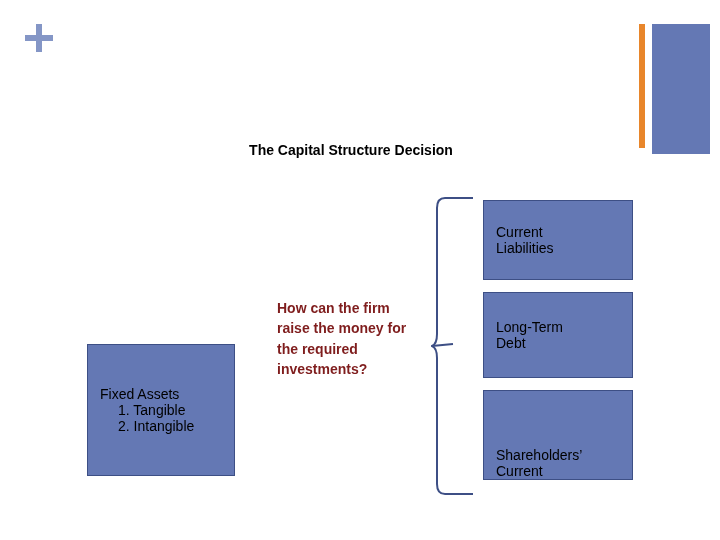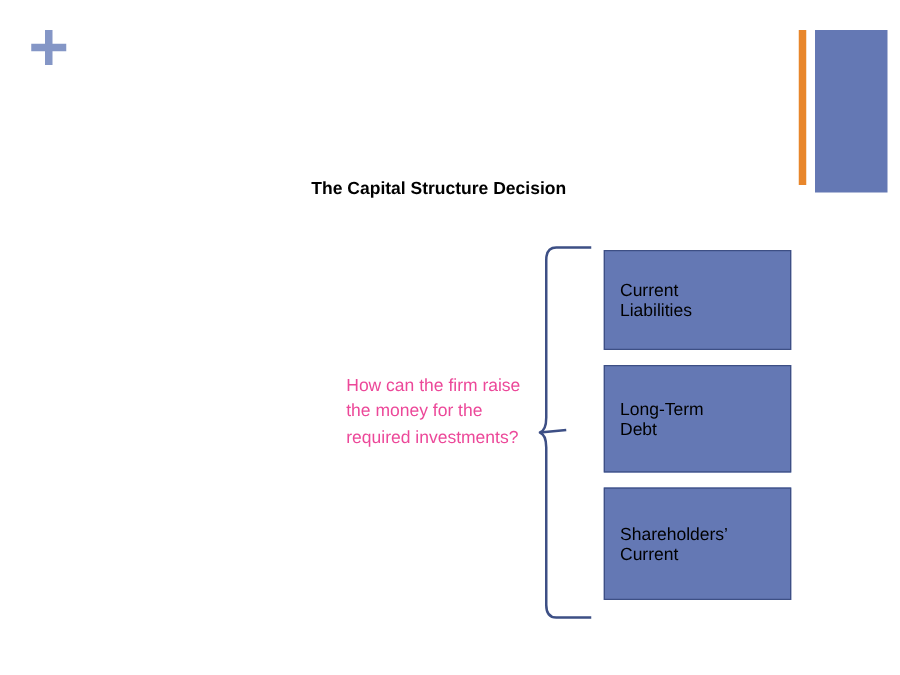--- a/index.html
+++ b/index.html
@@ -130,9 +130,9 @@
     top: 298px;
     width: 140px;
     font-size: 14px;
-    font-weight: normal;
+    font-weight: bold;
     line-height: 1.45;
-    color: #ec4899;
+    color: #7f1d1d;
   }
   .brace {
     position: absolute;

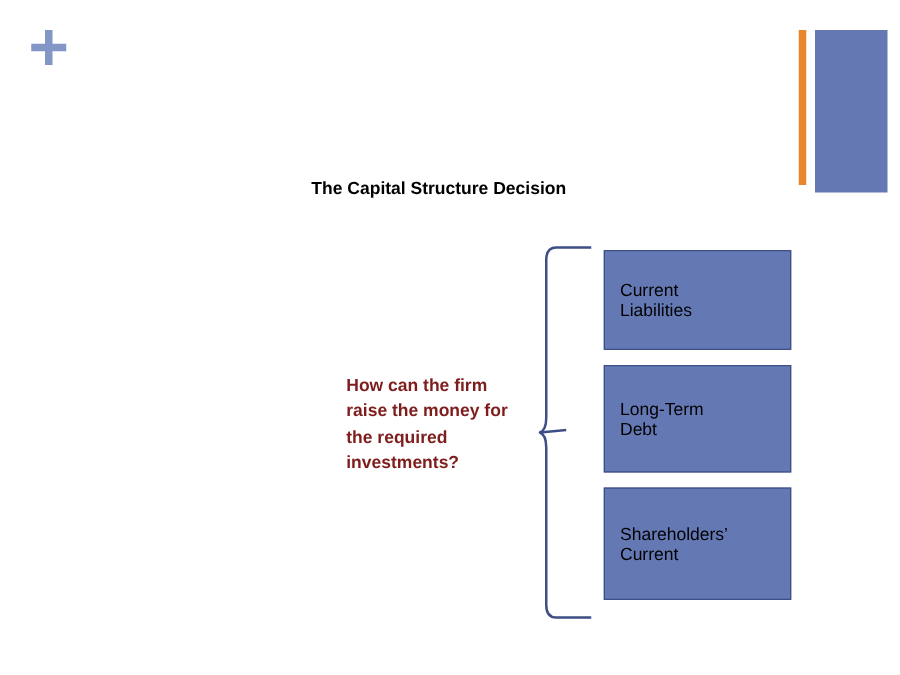--- a/index.html
+++ b/index.html
@@ -159,6 +159,13 @@
   <div class="title">The Capital Structure Decision</div>
 
 
+  <div class="box box-fixed-assets">
+    <div class="inner">
+      <span class="line1">Fixed Assets</span>
+      <span class="line-indent">1. Tangible</span>
+      <span class="line-indent">2. Intangible</span>
+    </div>
+  </div>
 
   <div class="question">How can the firm raise the money for the required investments?</div>
 

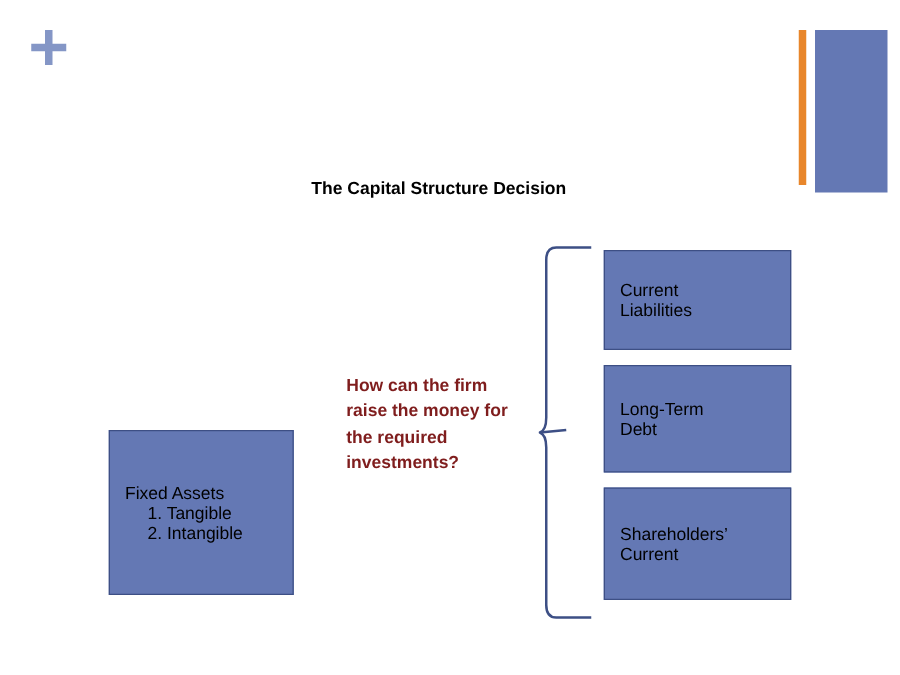--- a/index.html
+++ b/index.html
@@ -120,7 +120,7 @@
     width: 150px;
     height: 90px;
     display: flex;
-    align-items: center;
+    align-items: flex-end;
   }
   .line1 { display: block; }
   .line-indent { display: block; padding-left: 18px; }

